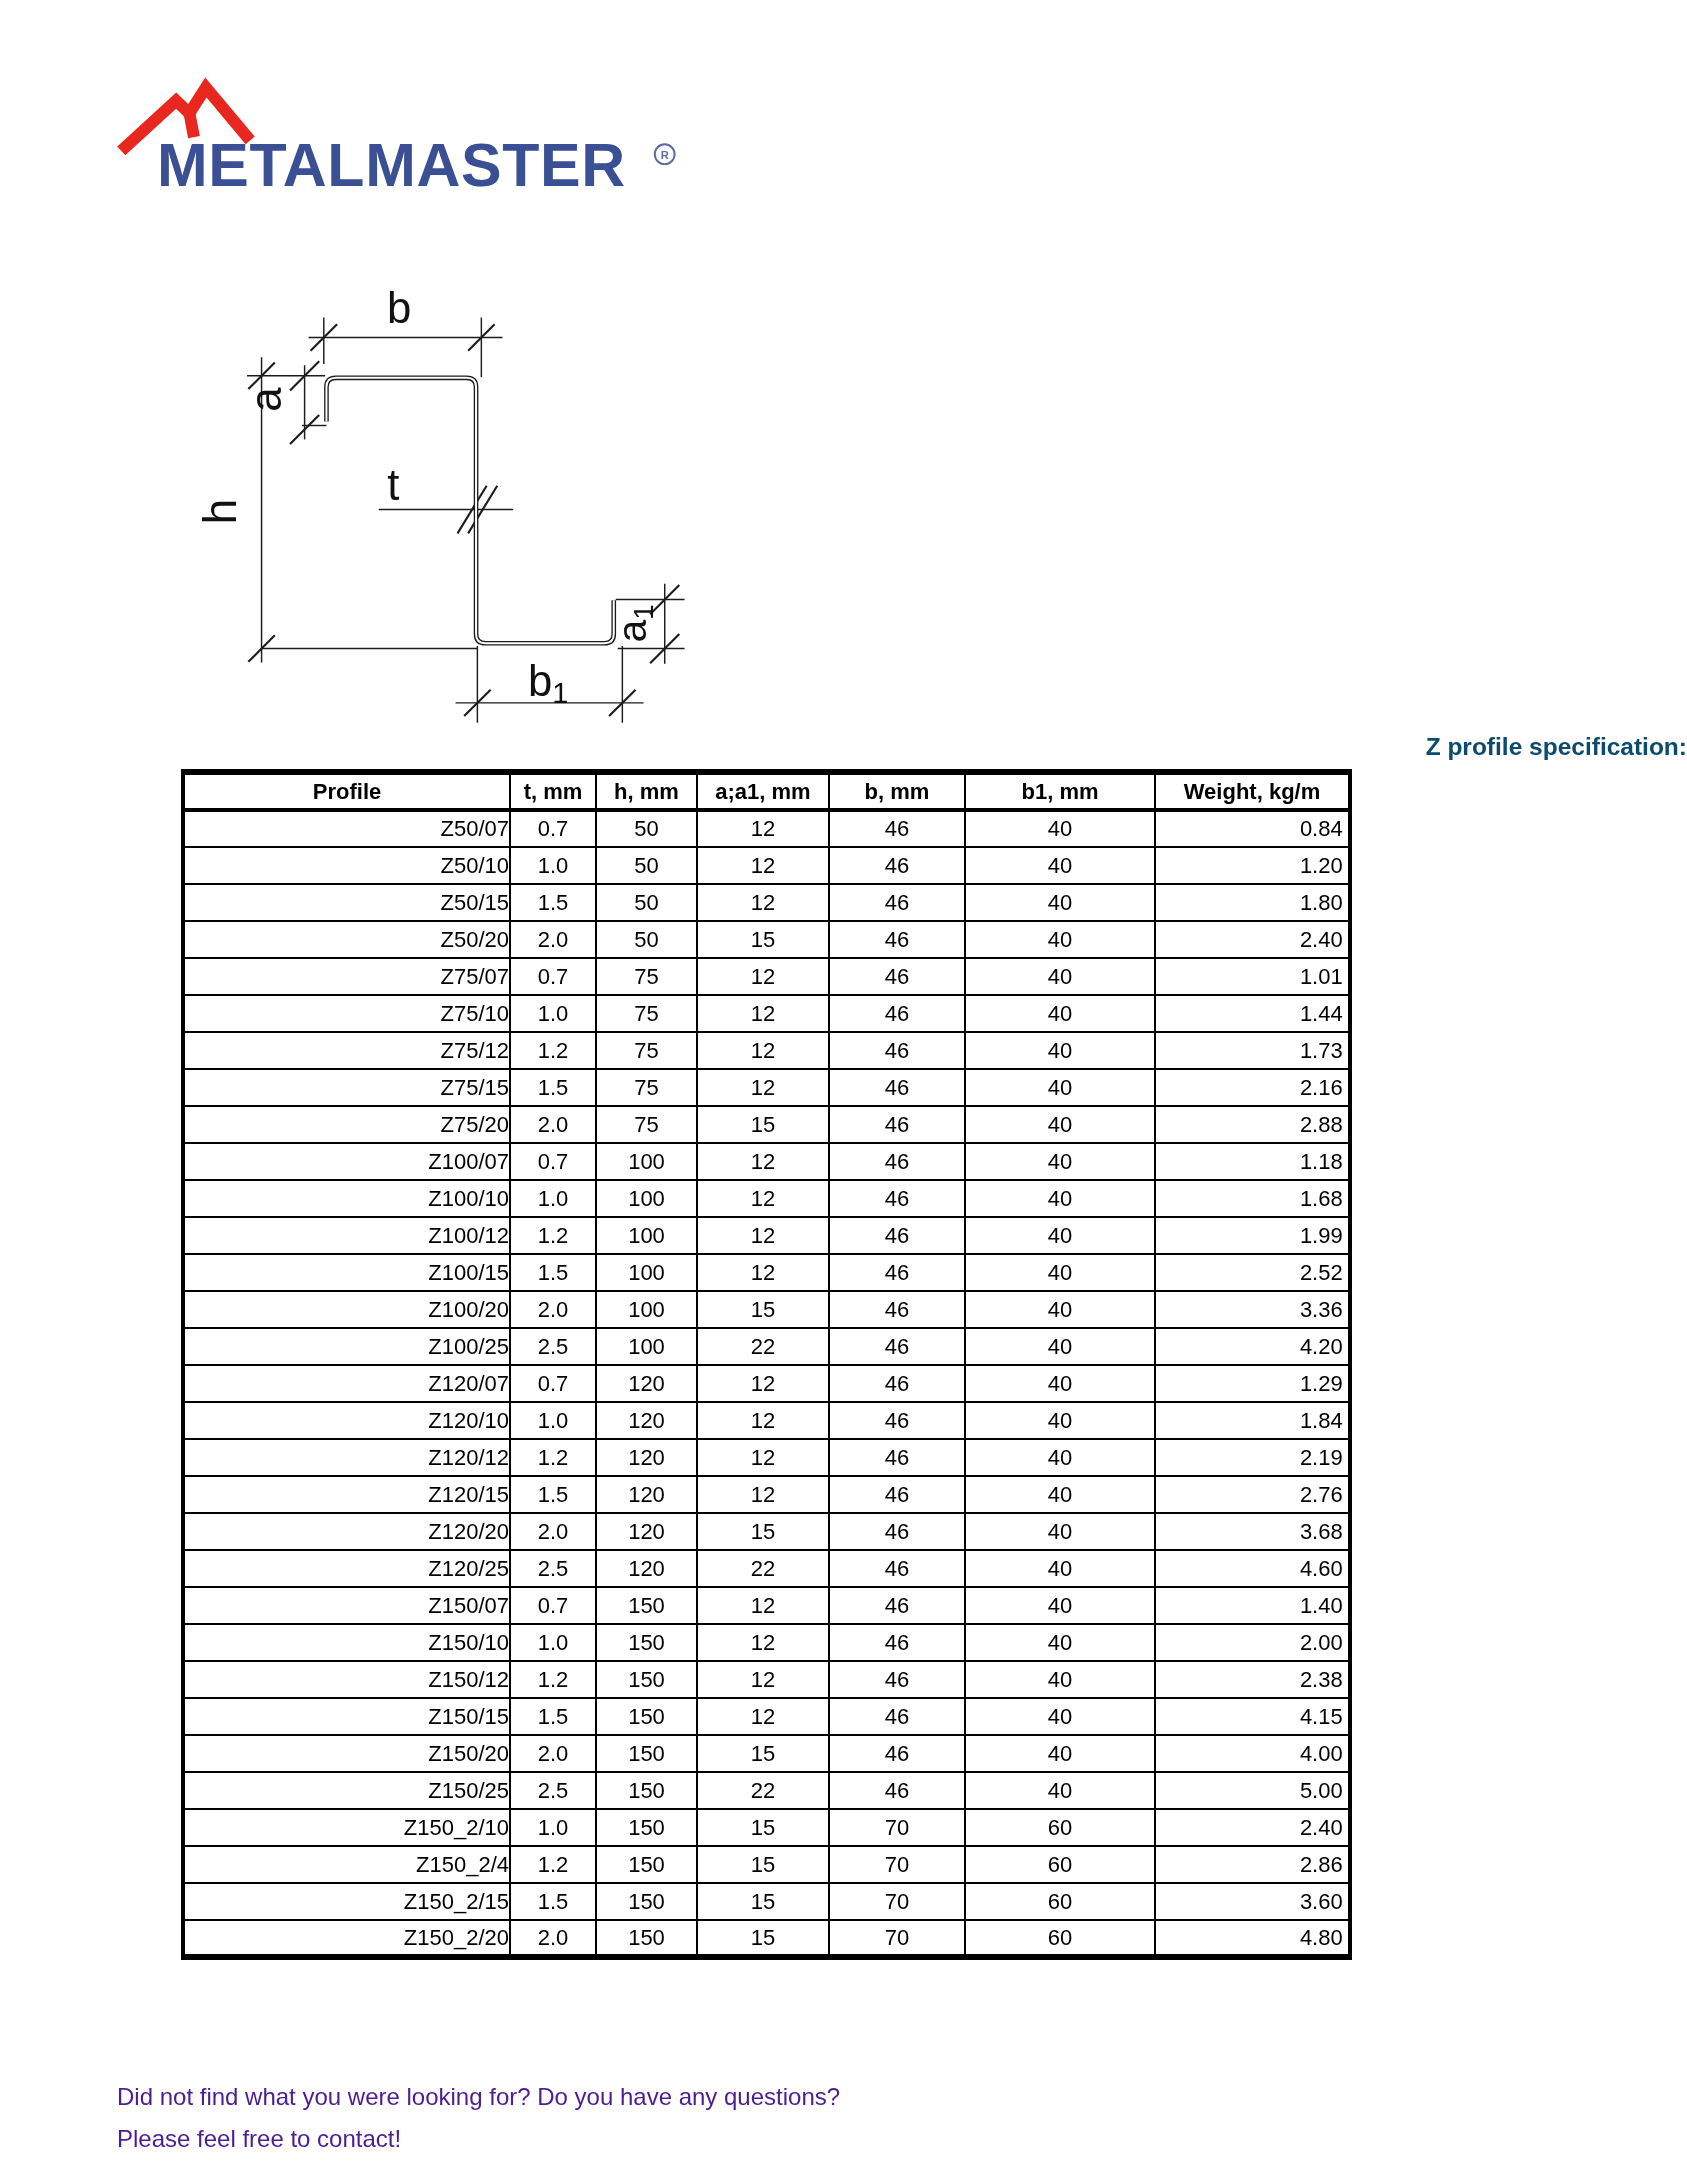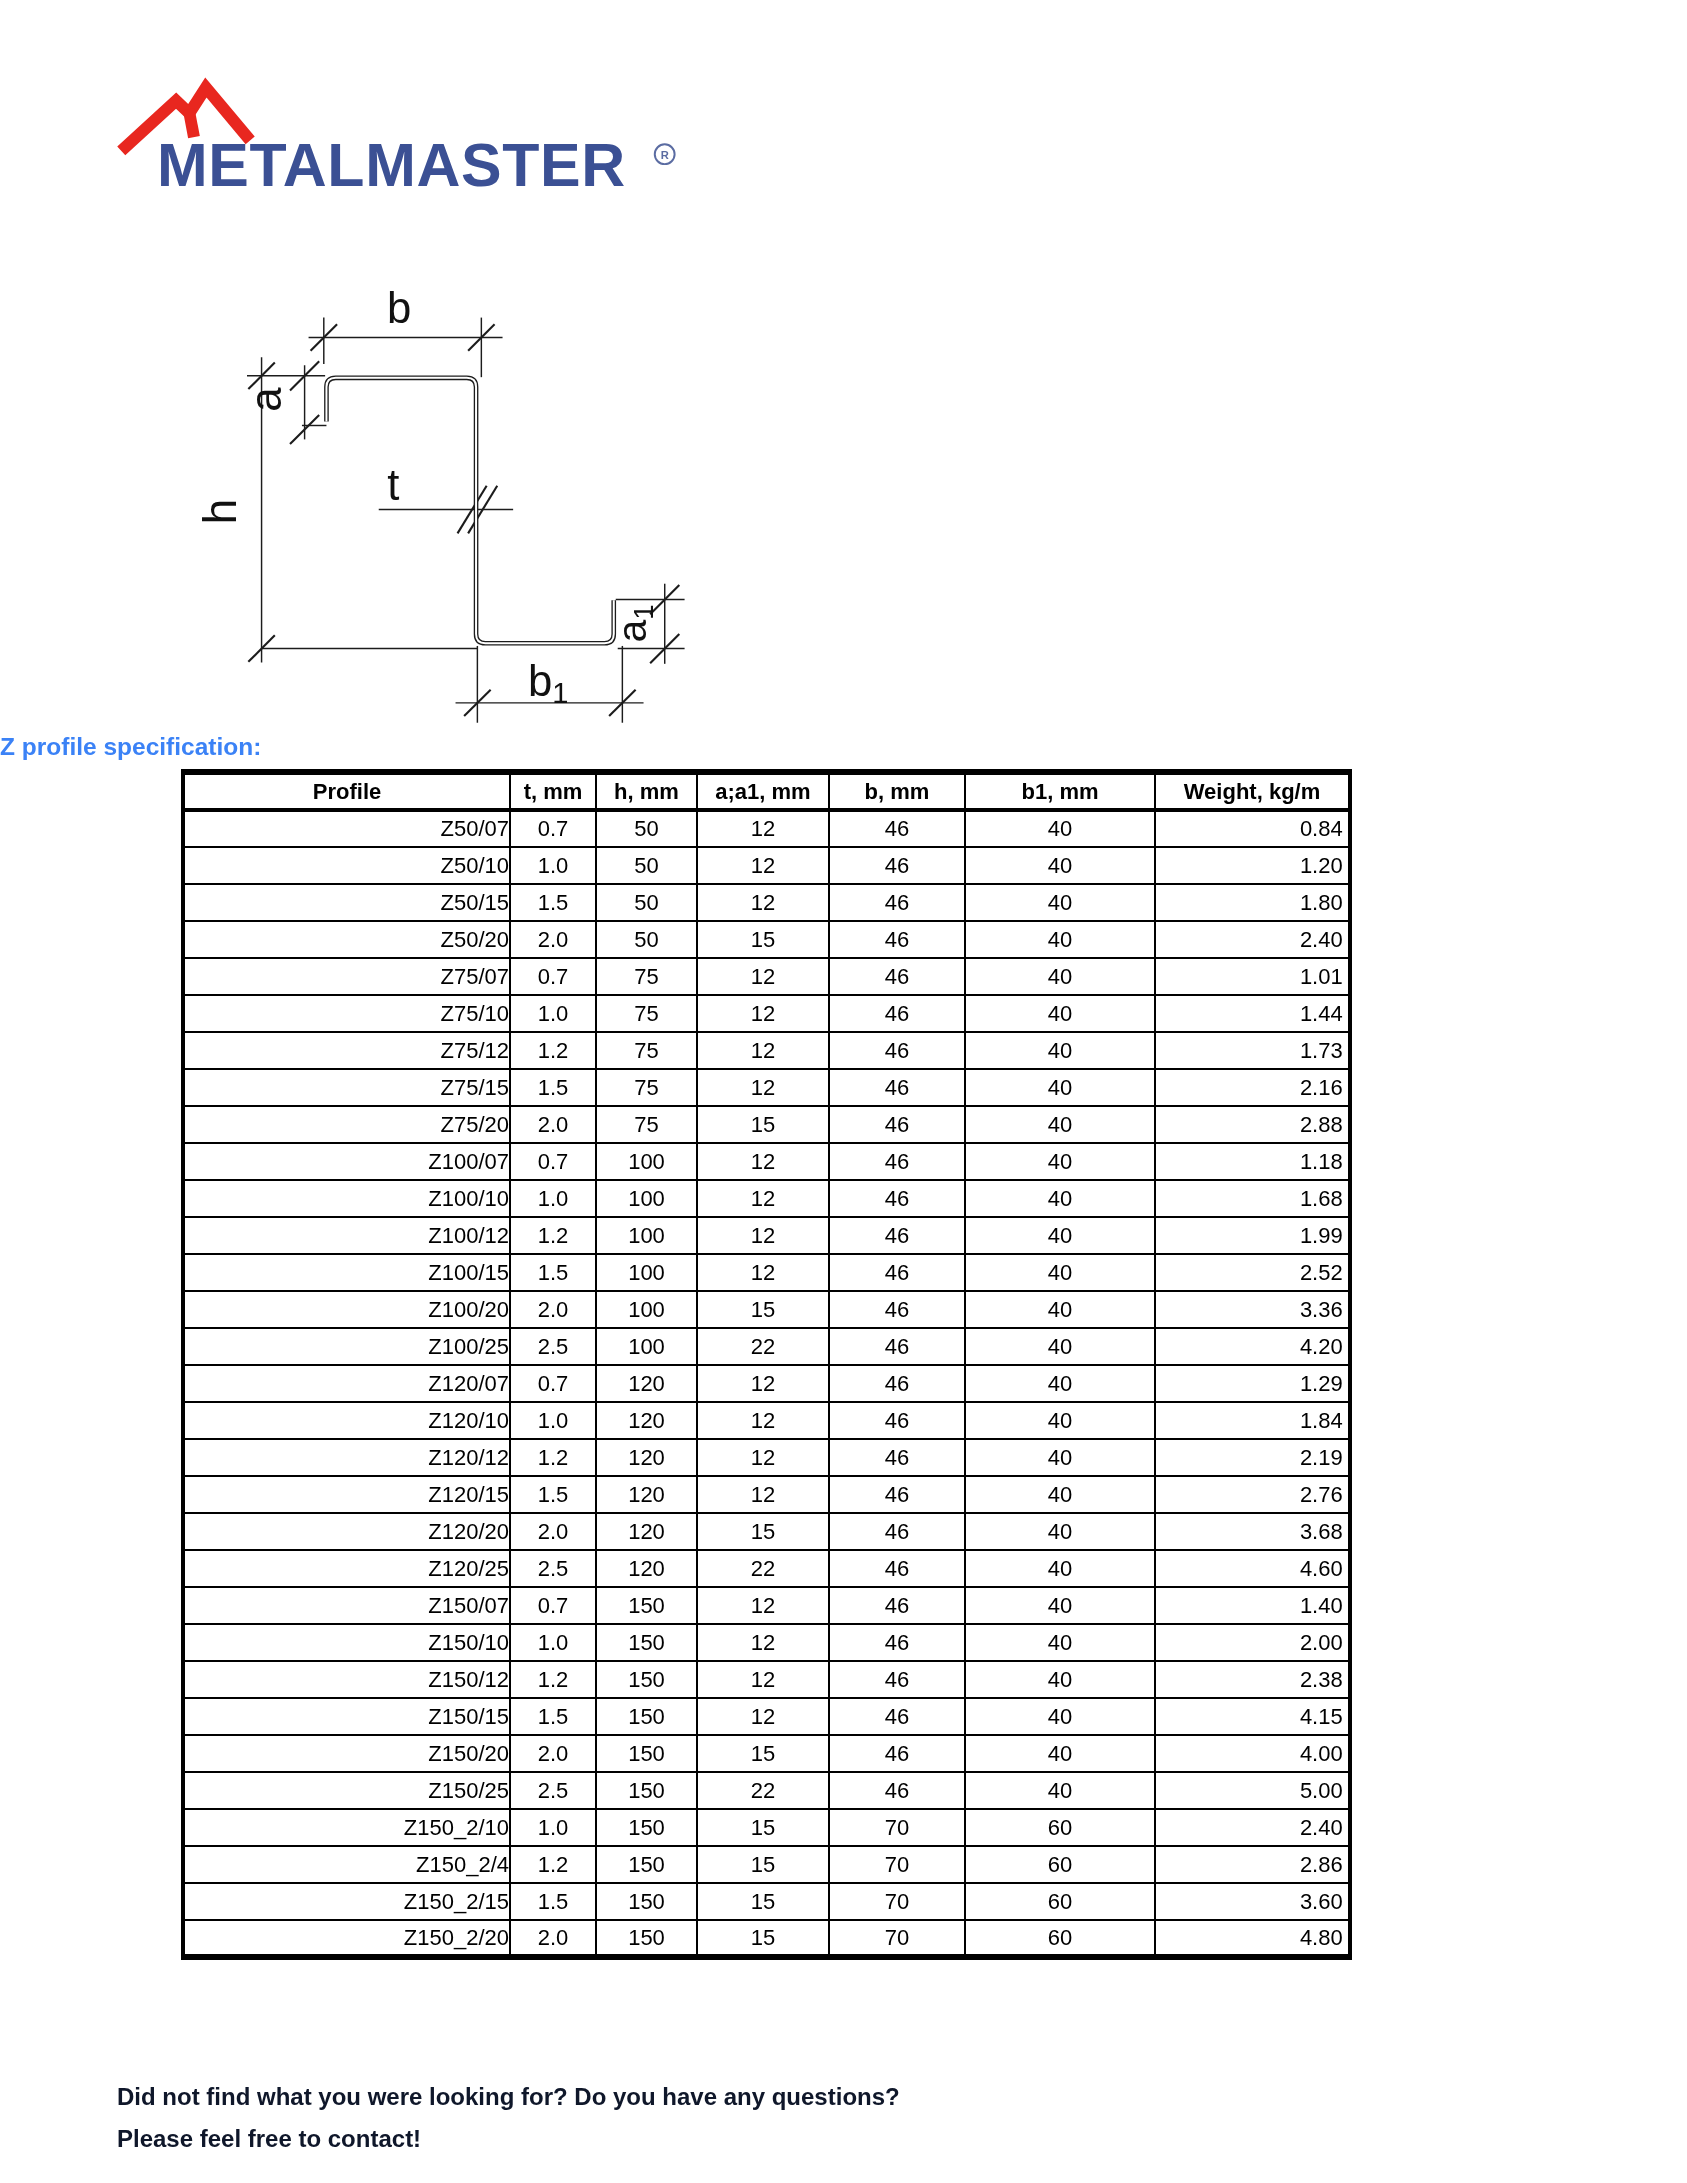--- a/index.html
+++ b/index.html
@@ -18,10 +18,10 @@
   
   .section-title {
     left: 0; top: 733px; width: 1687px;
-    text-align: left;
+    text-align: right;
     font-size: 24.5px;
     font-weight: bold;
-    color: #3b82f6;
+    color: #0c4a6e;
   }
 
   

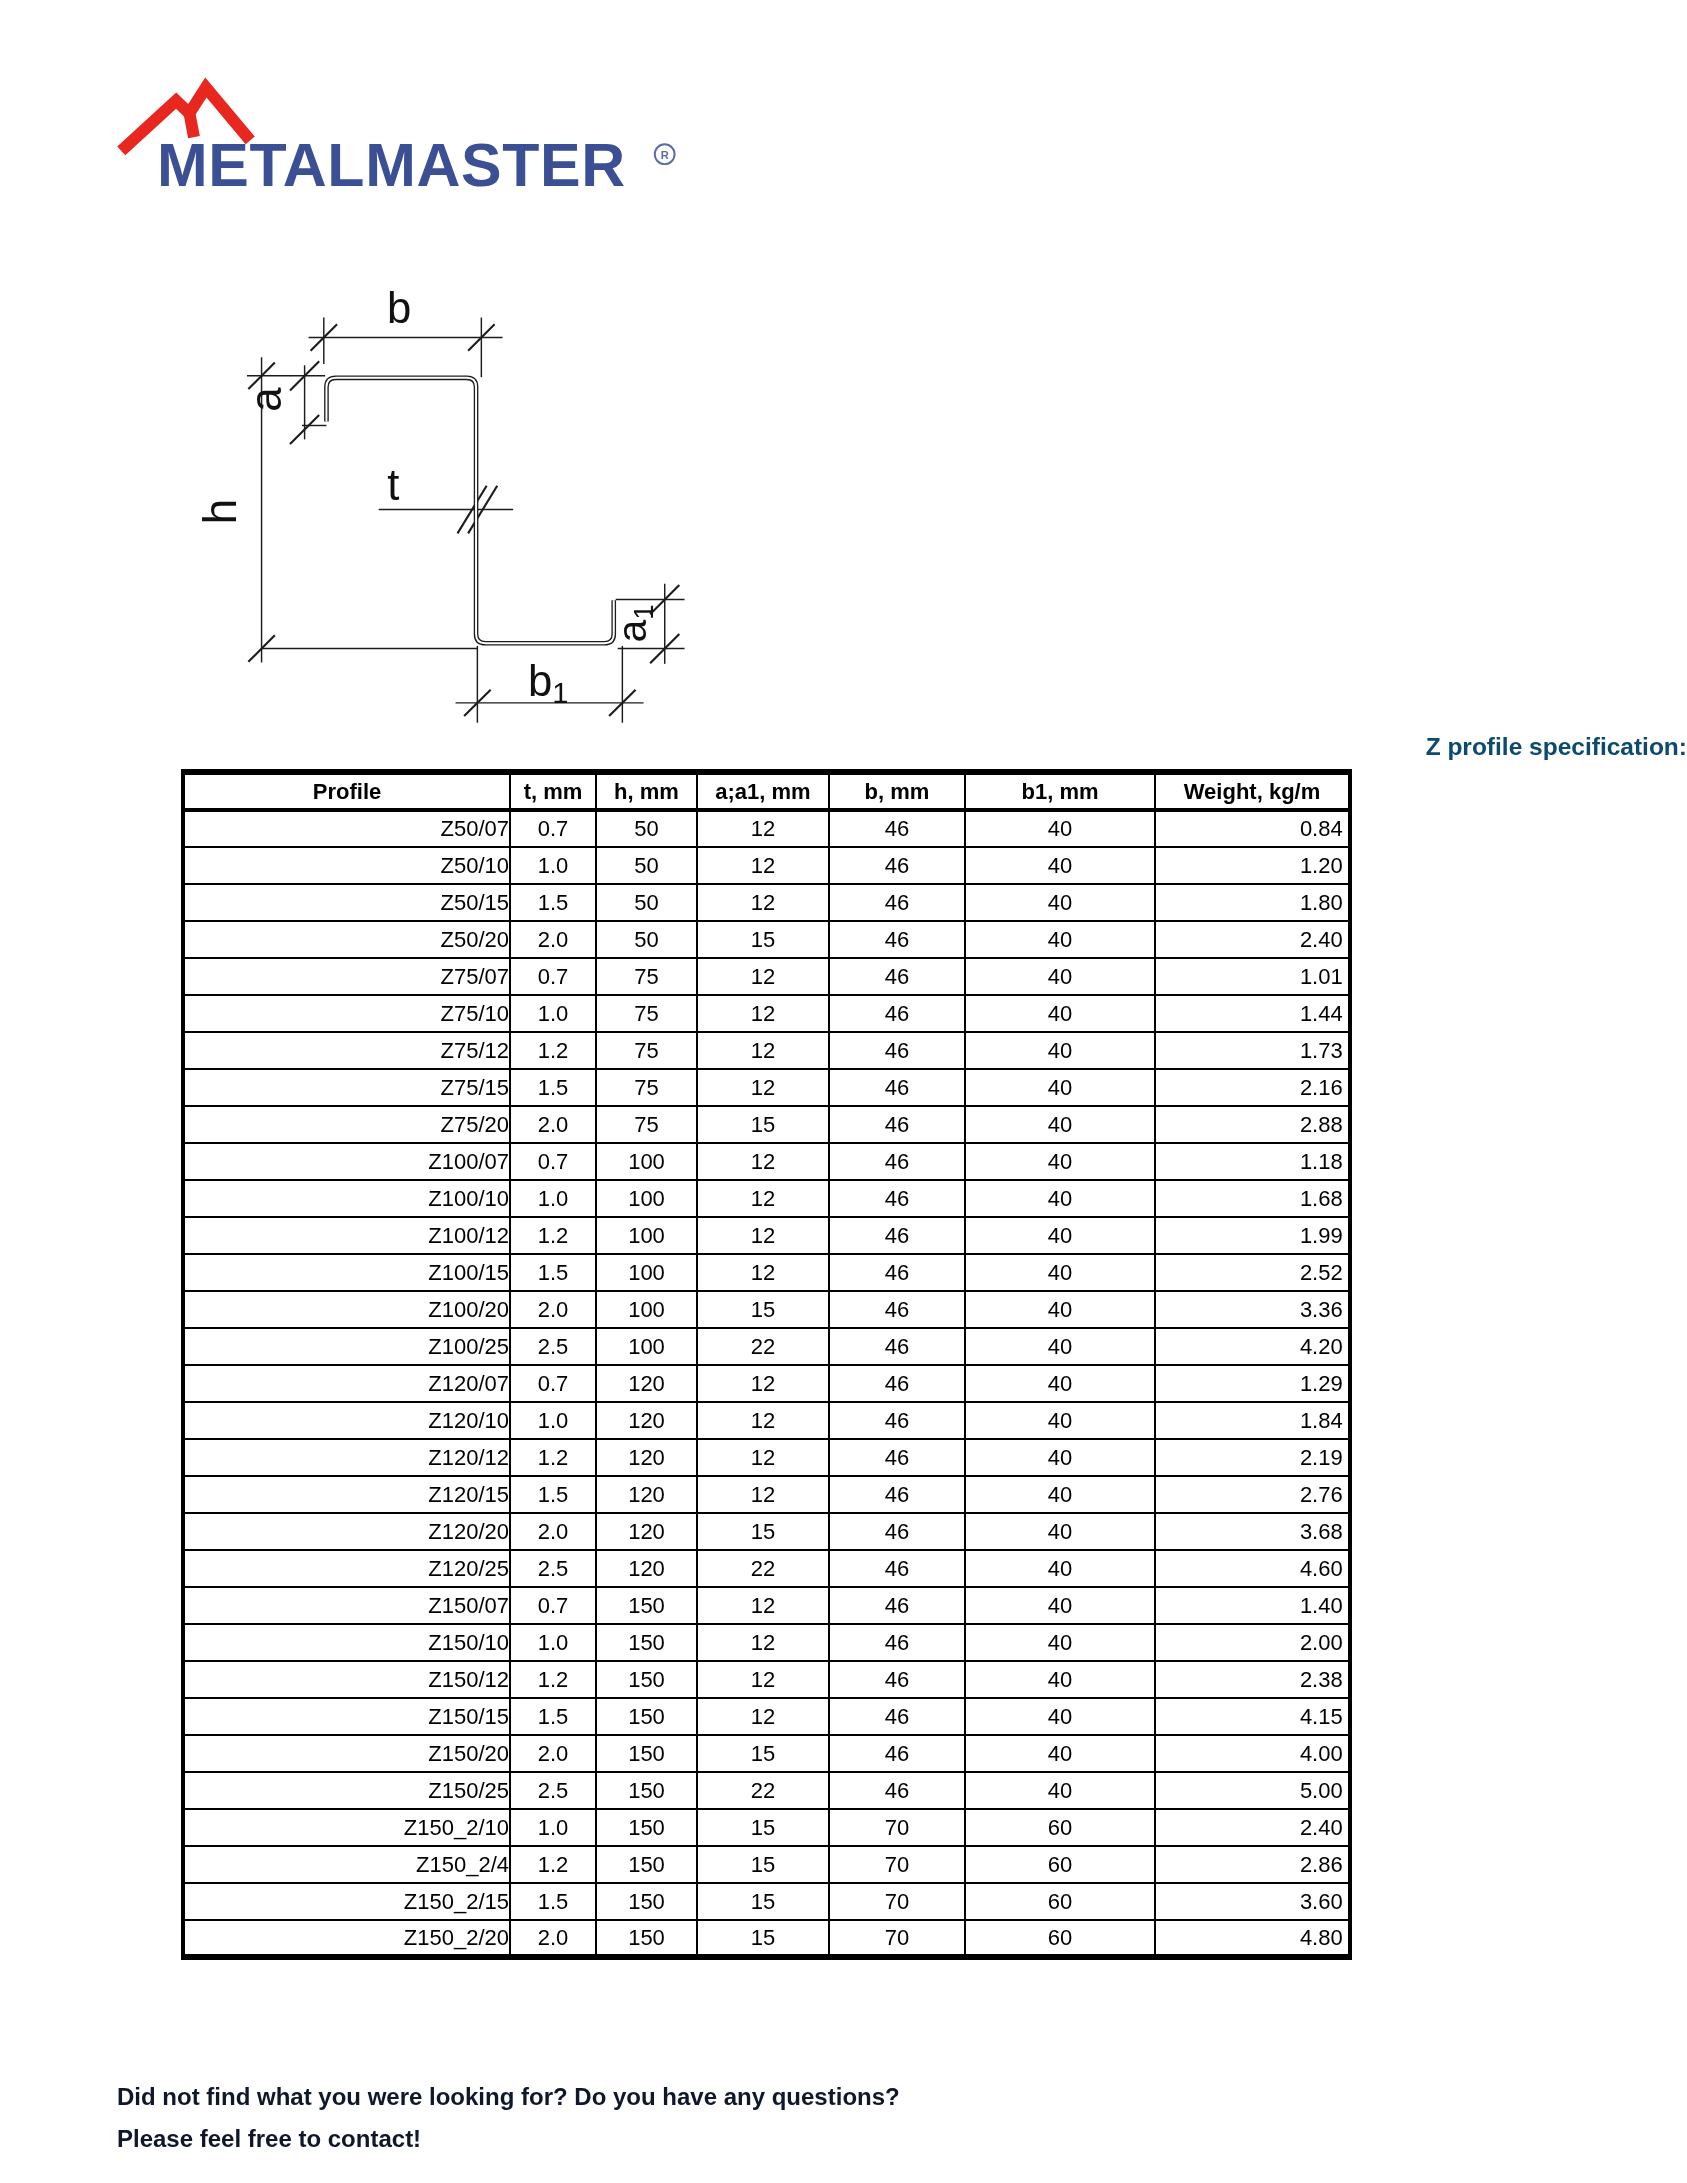--- a/index.html
+++ b/index.html
@@ -58,8 +58,7 @@
     left: 117px; top: 2076px;
     font-size: 24px;
     line-height: 42px;
-    color: #0f172a;
-    font-weight: bold;
+    color: #4c1d95;
   }
 </style>
 </head>

